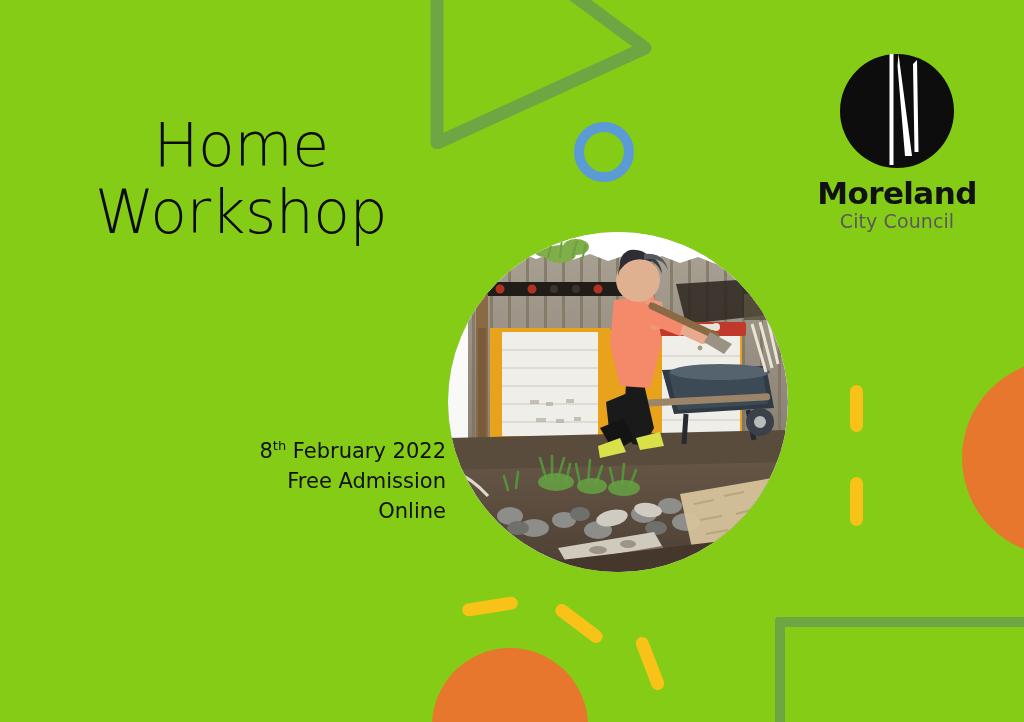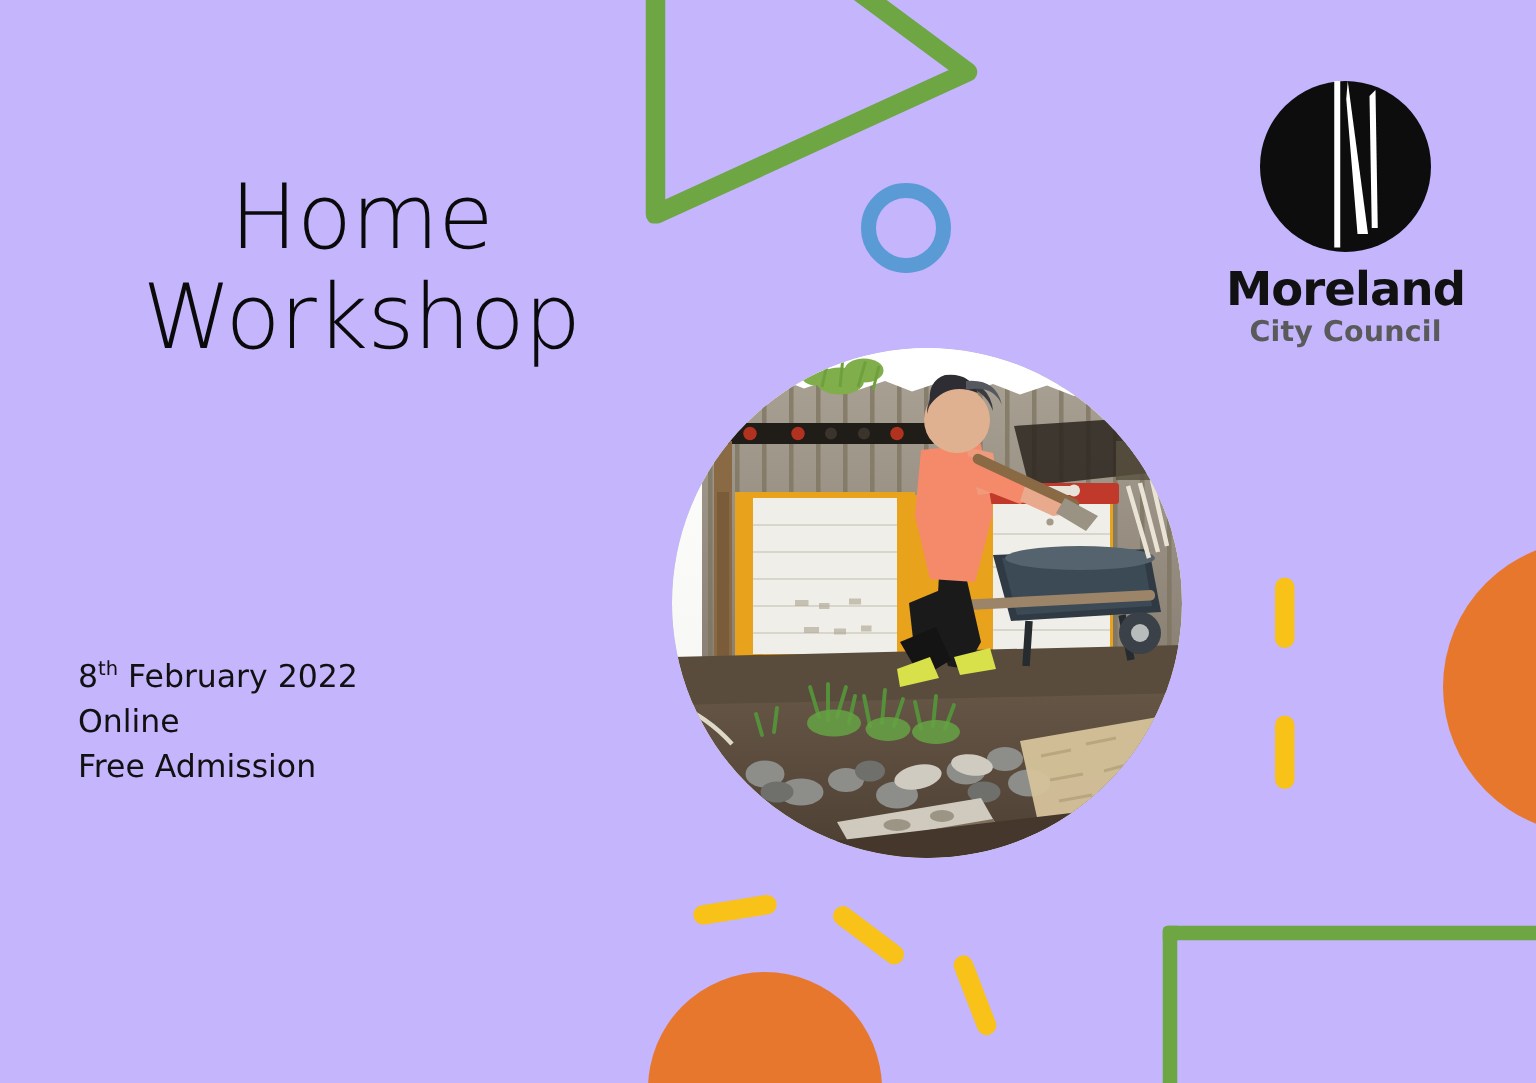--- a/index.html
+++ b/index.html
@@ -15,7 +15,7 @@
     position: relative;
     width: 1024px;
     height: 722px;
-    background: #c4b5fd;
+    background: #84cc16;
     overflow: hidden;
   }
 

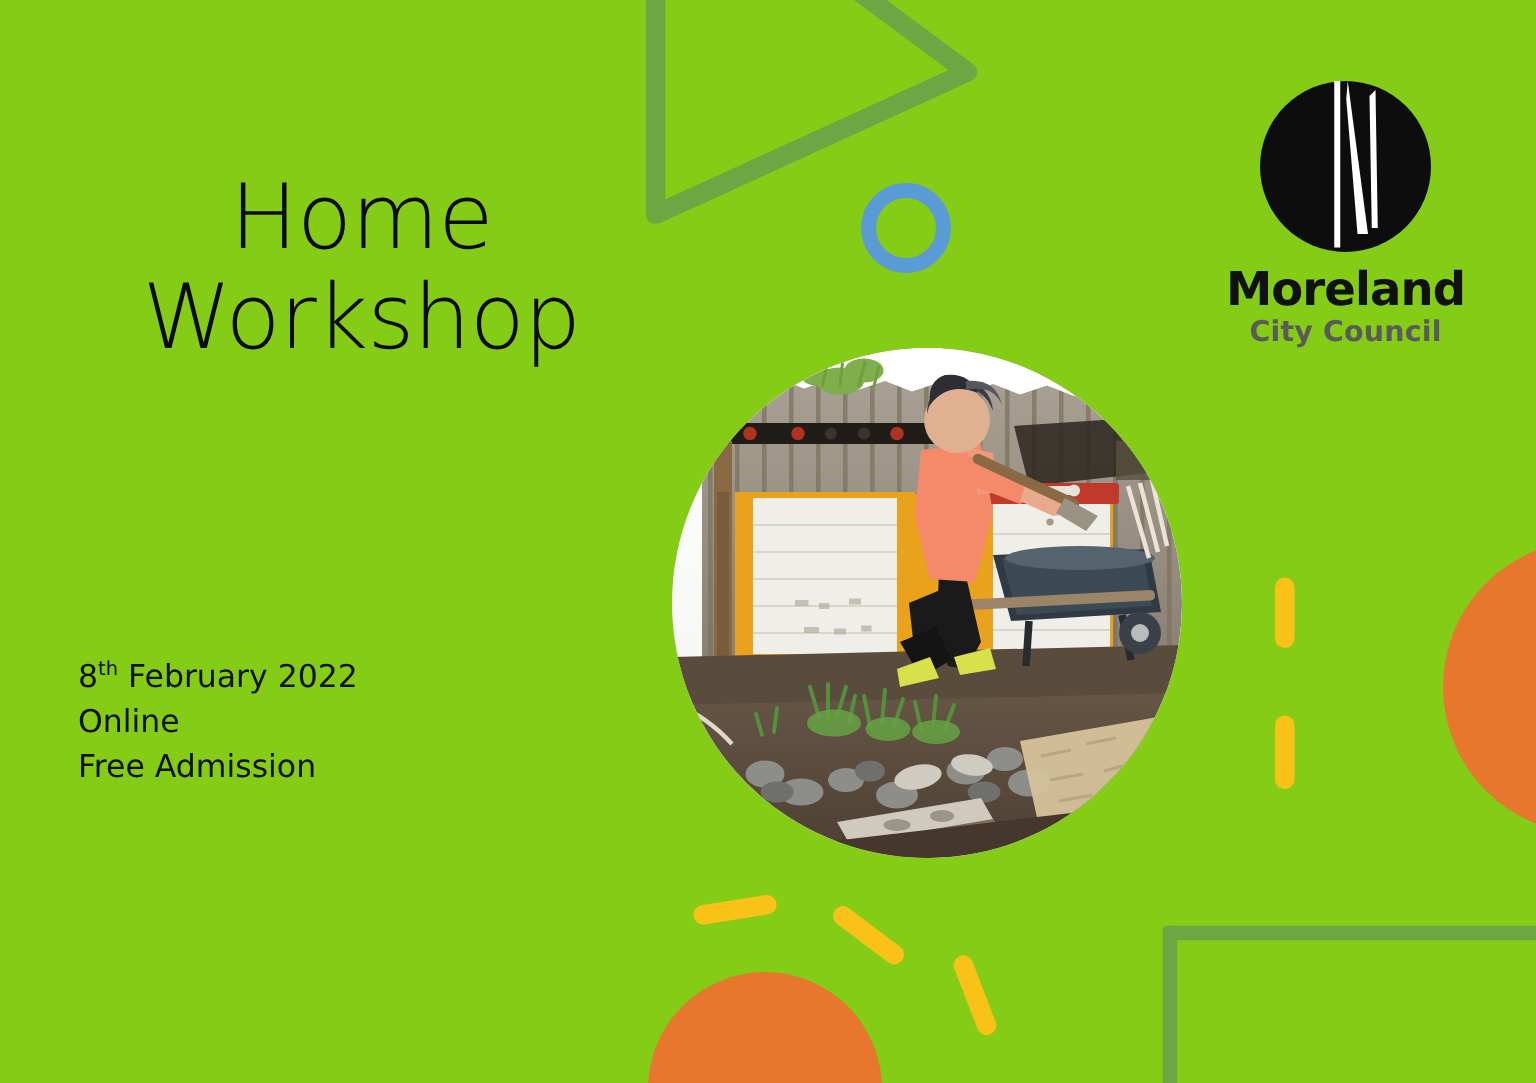--- a/index.html
+++ b/index.html
@@ -155,7 +155,7 @@
   }
   .logo-sub {
     font-family: "DejaVu Sans", sans-serif;
-    font-weight: 700;
+    font-weight: 400;
     font-size: 19px;
     line-height: 22px;
     color: #5a5a5a;

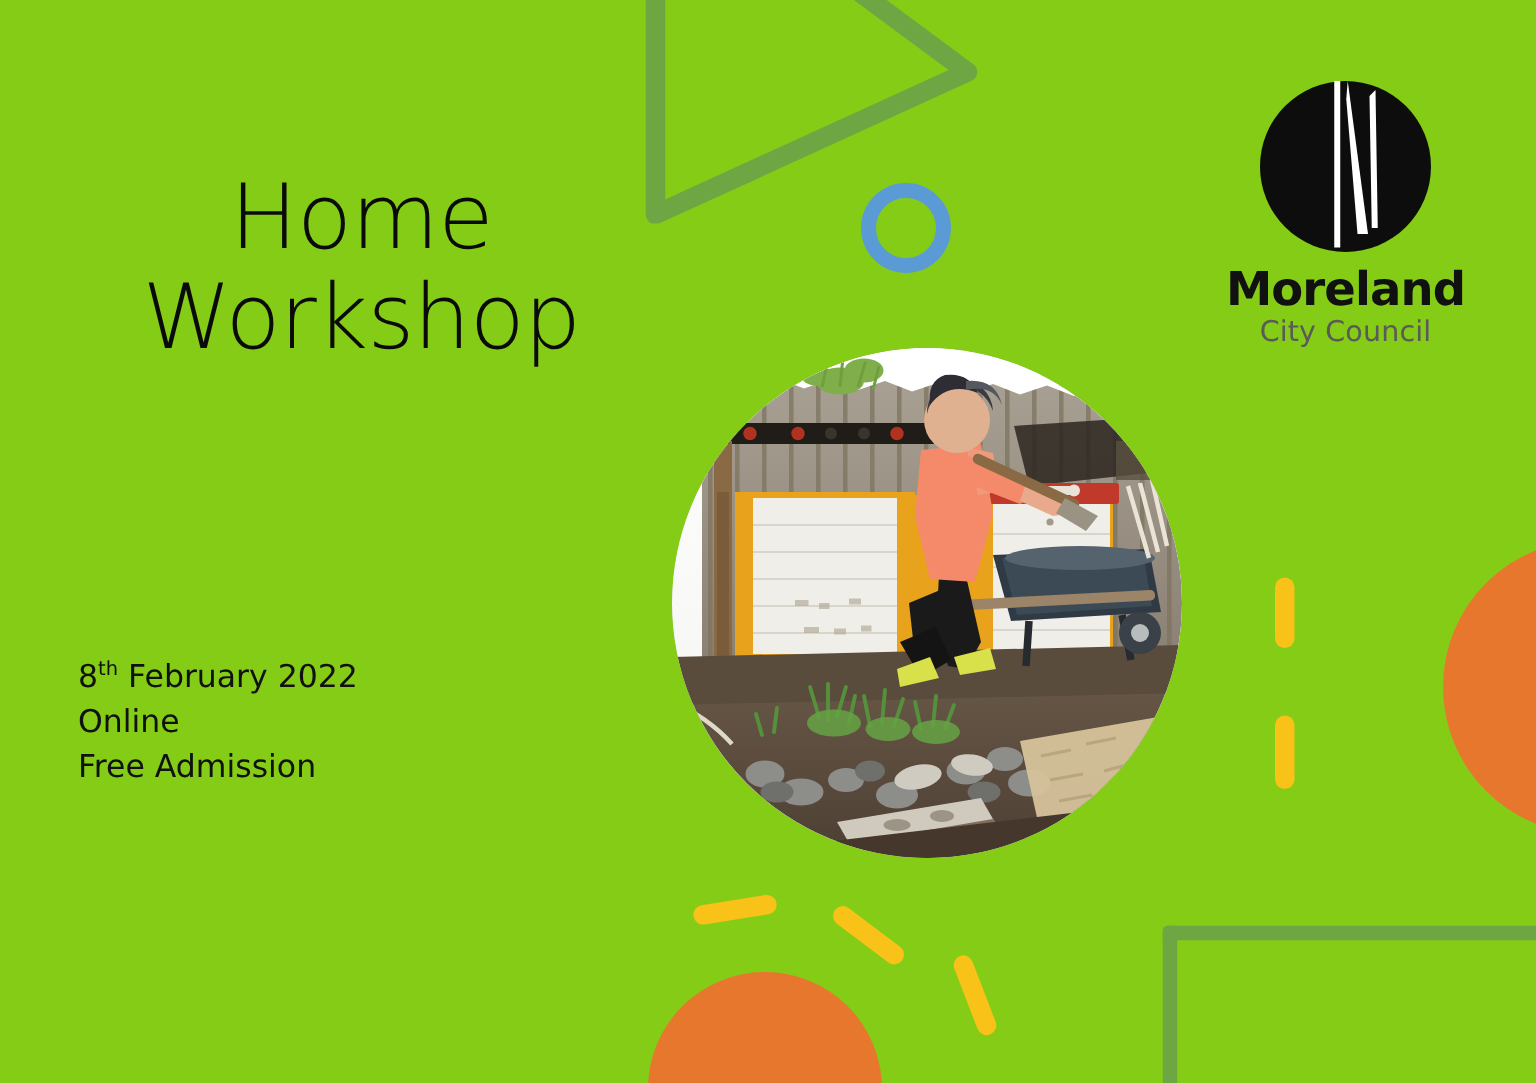--- a/index.html
+++ b/index.html
@@ -99,10 +99,10 @@
 
   .details-block {
     position: absolute;
-    left: 52px;
+    left: 36px;
     top: 436px;
     width: 410px;
-    text-align: left;
+    text-align: right;
   }
   .detail-line {
     font-family: "DejaVu Sans", sans-serif;

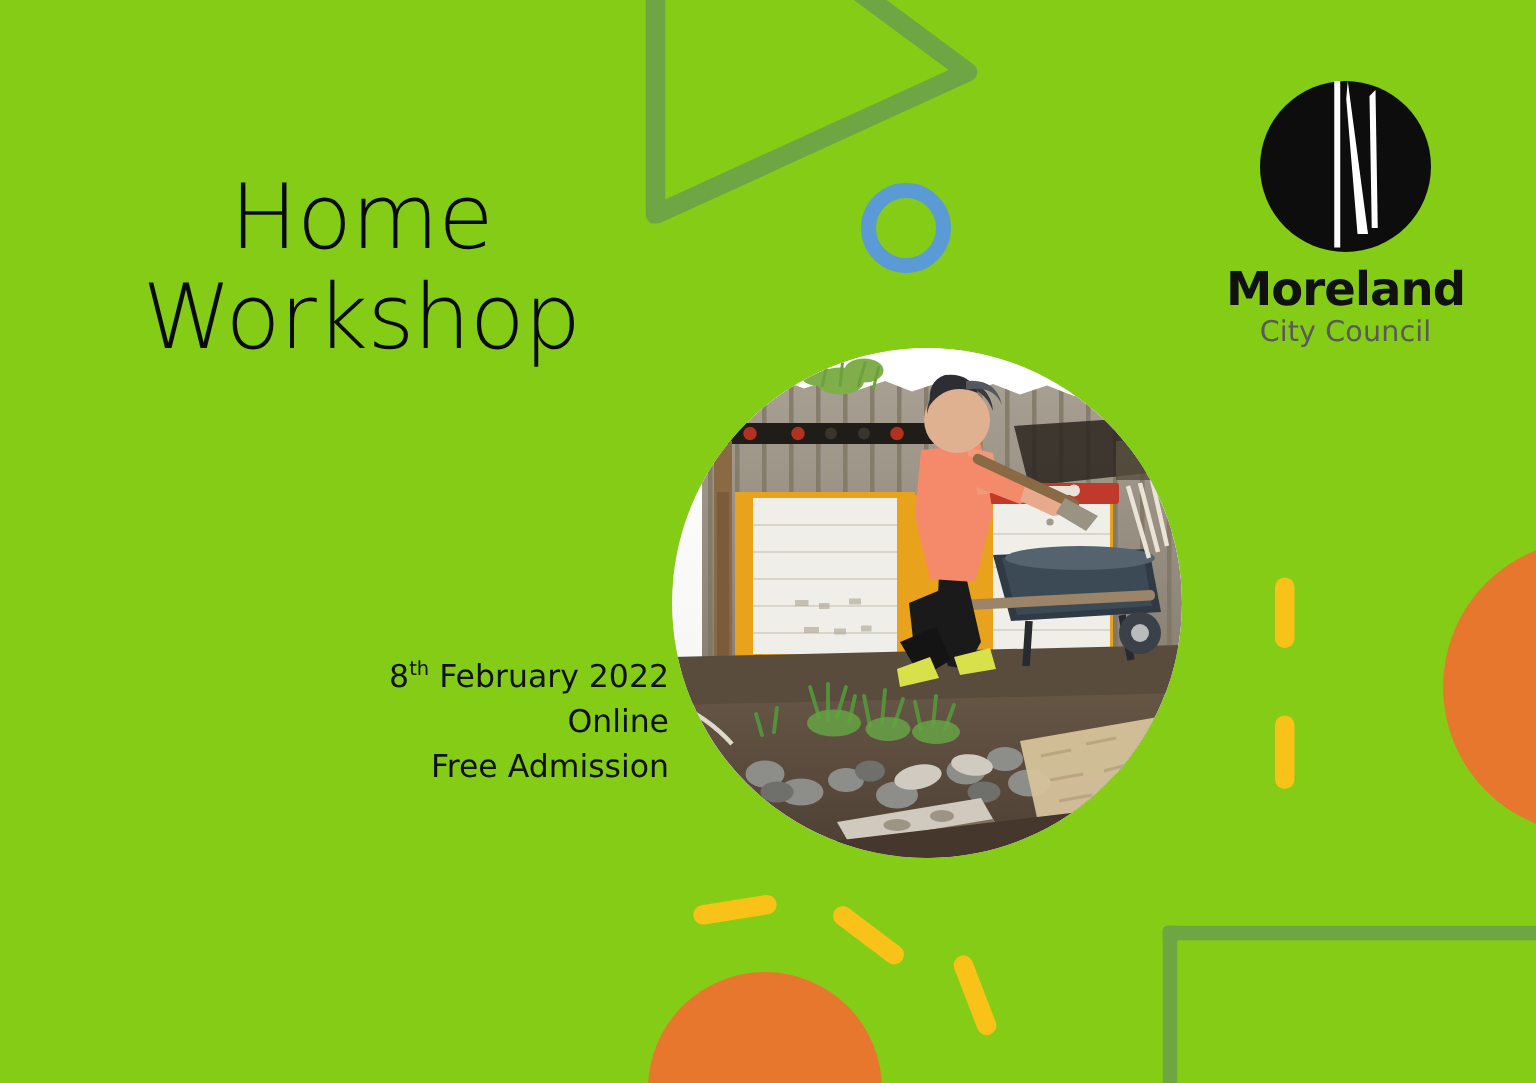--- a/index.html
+++ b/index.html
@@ -192,8 +192,8 @@
 
   <div class="details-block">
     <div class="detail-line"><span>8</span><sup>th</sup><span> February 2022</span></div>
+    <div class="detail-line">Free Admission</div>
     <div class="detail-line">Online</div>
-    <div class="detail-line">Free Admission</div>
   </div>
 
   <div class="photo-circle">

